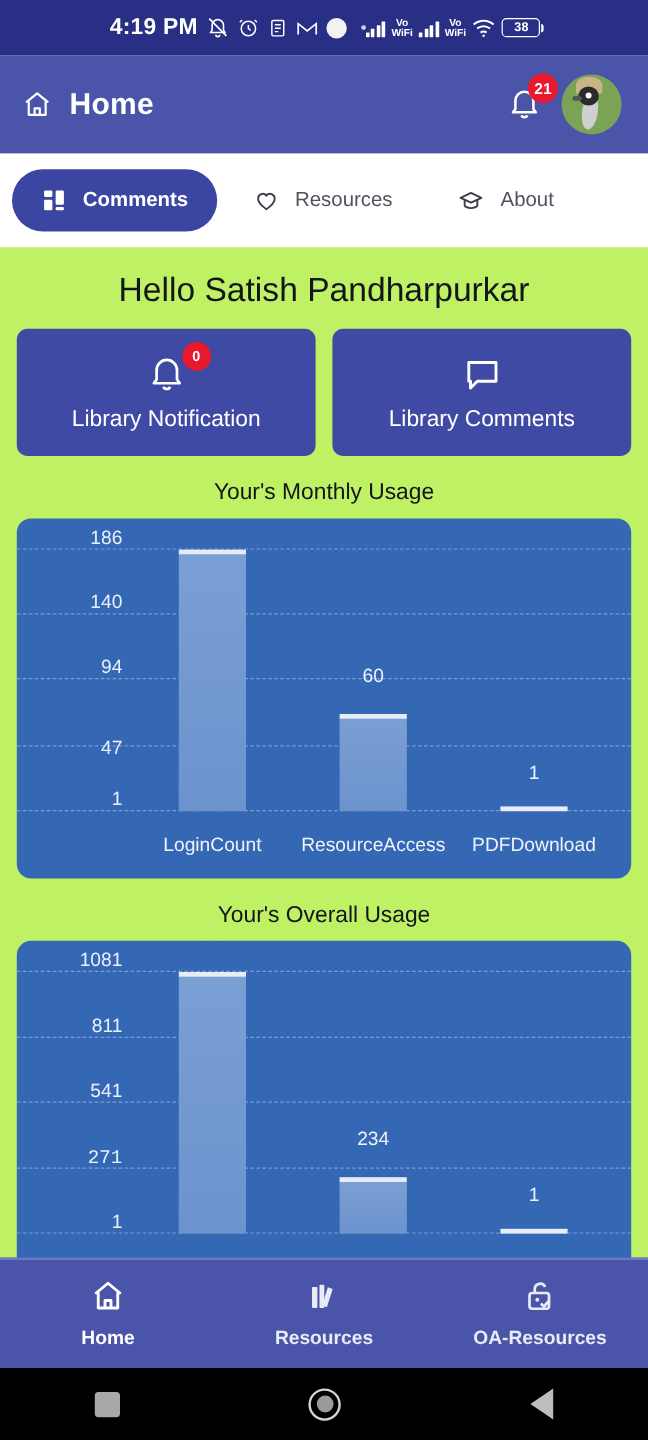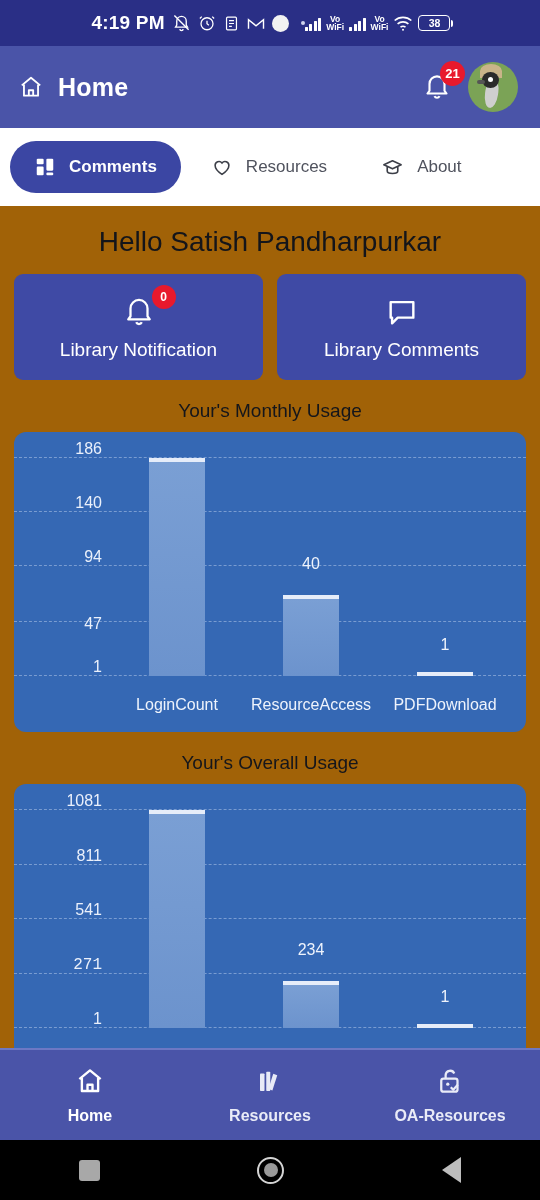--- a/index.html
+++ b/index.html
@@ -78,7 +78,7 @@
   .tab .tab-ico { display:inline-flex; }
 
   
-  .content { flex:1 1 auto; background:#a16207; overflow:hidden; position:relative; }
+  .content { flex:1 1 auto; background:#bef264; overflow:hidden; position:relative; }
   .greeting {
     text-align:center; font-size:28px; color:#14151a; font-weight:400;
     padding:20px 10px 16px;

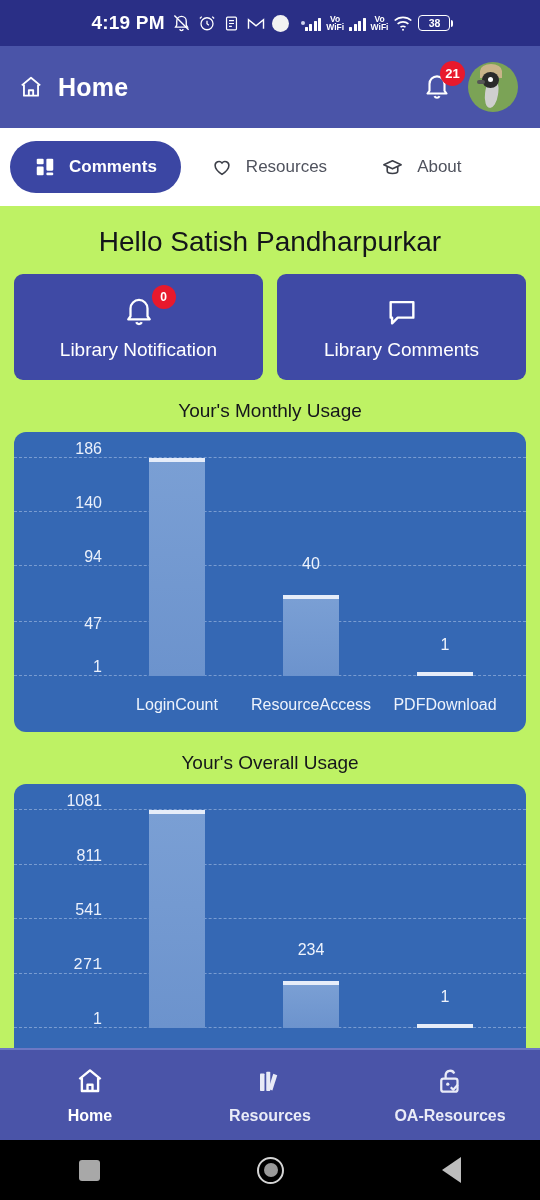--- a/index.html
+++ b/index.html
@@ -314,7 +314,7 @@
         <div class="bar-value" style="left: 163px; bottom: 278px;">186</div>
         <div class="xlabel" style="left: 163px;">LoginCount</div>
         <div class="bar" style="left: 269px; width: 56px; height: 81.3081px;"></div>
-        <div class="bar-value" style="left: 297px; bottom: 141.308px;">40</div>
+        <div class="bar-value" style="left: 297px; bottom: 141.308px;">60</div>
         <div class="xlabel" style="left: 297px;">ResourceAccess</div>
         <div class="bar" style="left: 403px; width: 56px; height: 0px;"></div>
         <div class="bar-value" style="left: 431px; bottom: 60px;">1</div>

